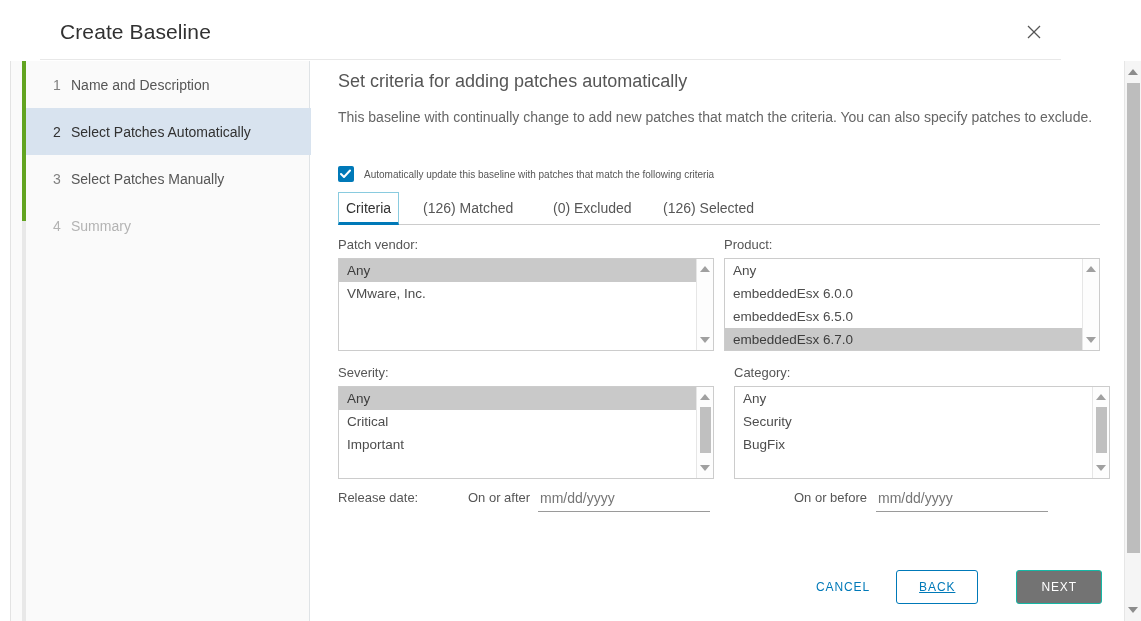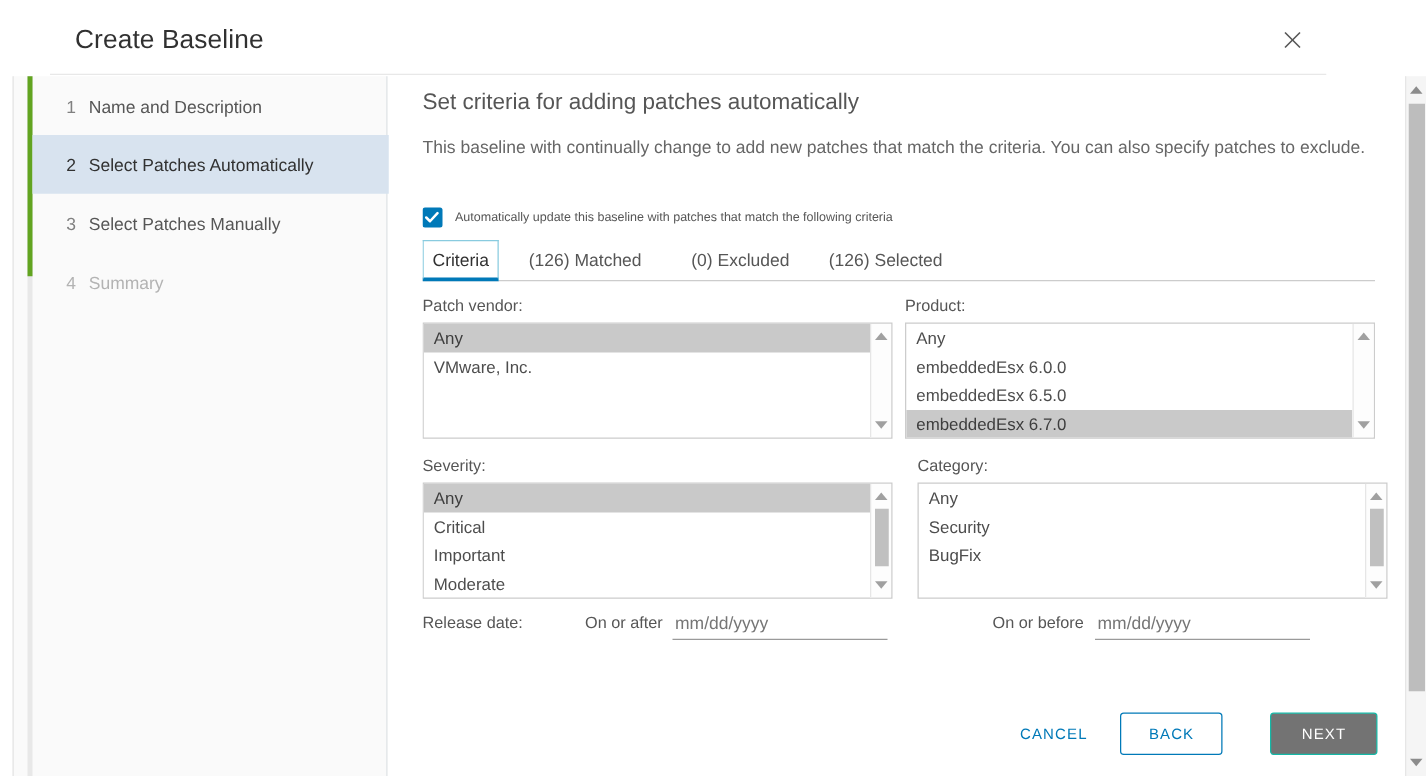--- a/index.html
+++ b/index.html
@@ -465,7 +465,6 @@
         <div class="lb-item selected">Any</div>
         <div class="lb-item">Critical</div>
         <div class="lb-item">Important</div>
-        <div class="lb-item">Moderate</div>
       </div>
       <div class="lb-scroll">
         <span class="lb-arrow up"></span>

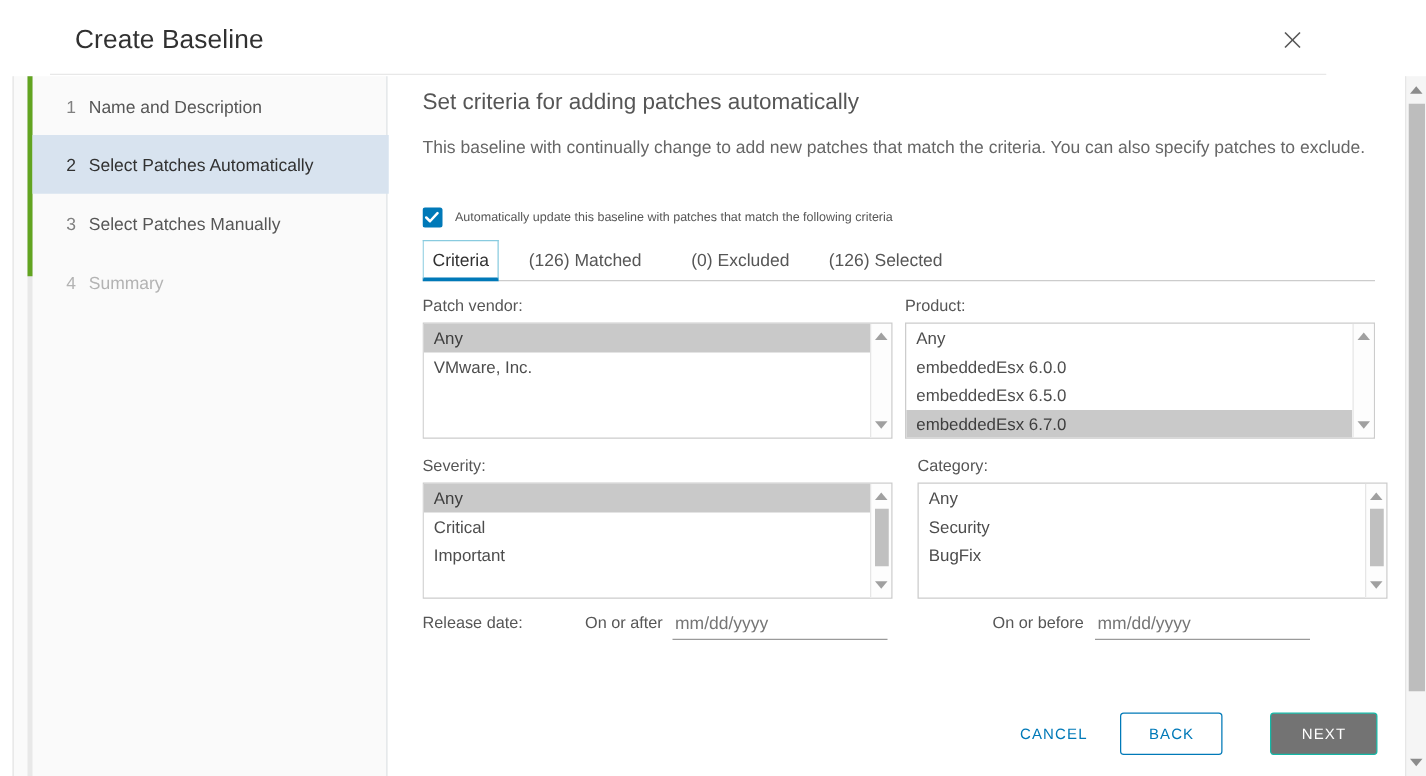--- a/index.html
+++ b/index.html
@@ -325,6 +325,7 @@
     border: 1px solid #0079b8;
     color: #0079b8;
     padding: 4px 22px;
+    text-decoration: underline;
   }
   .btn-primary {
     background: #737373;

